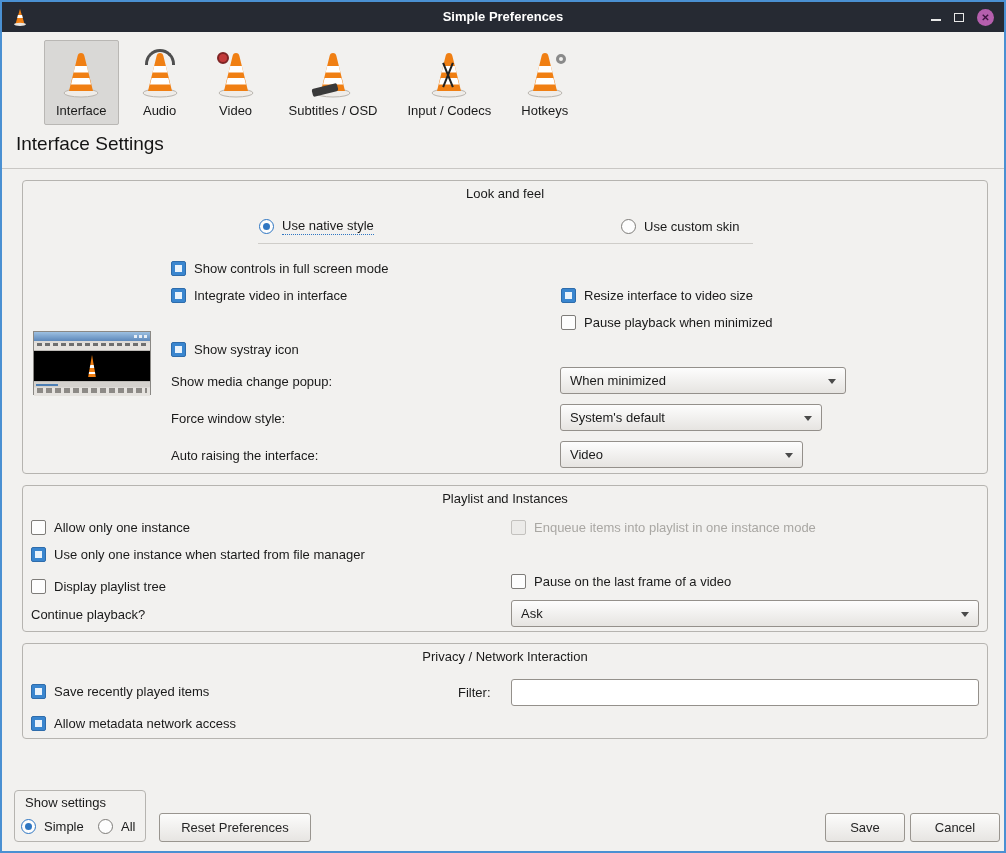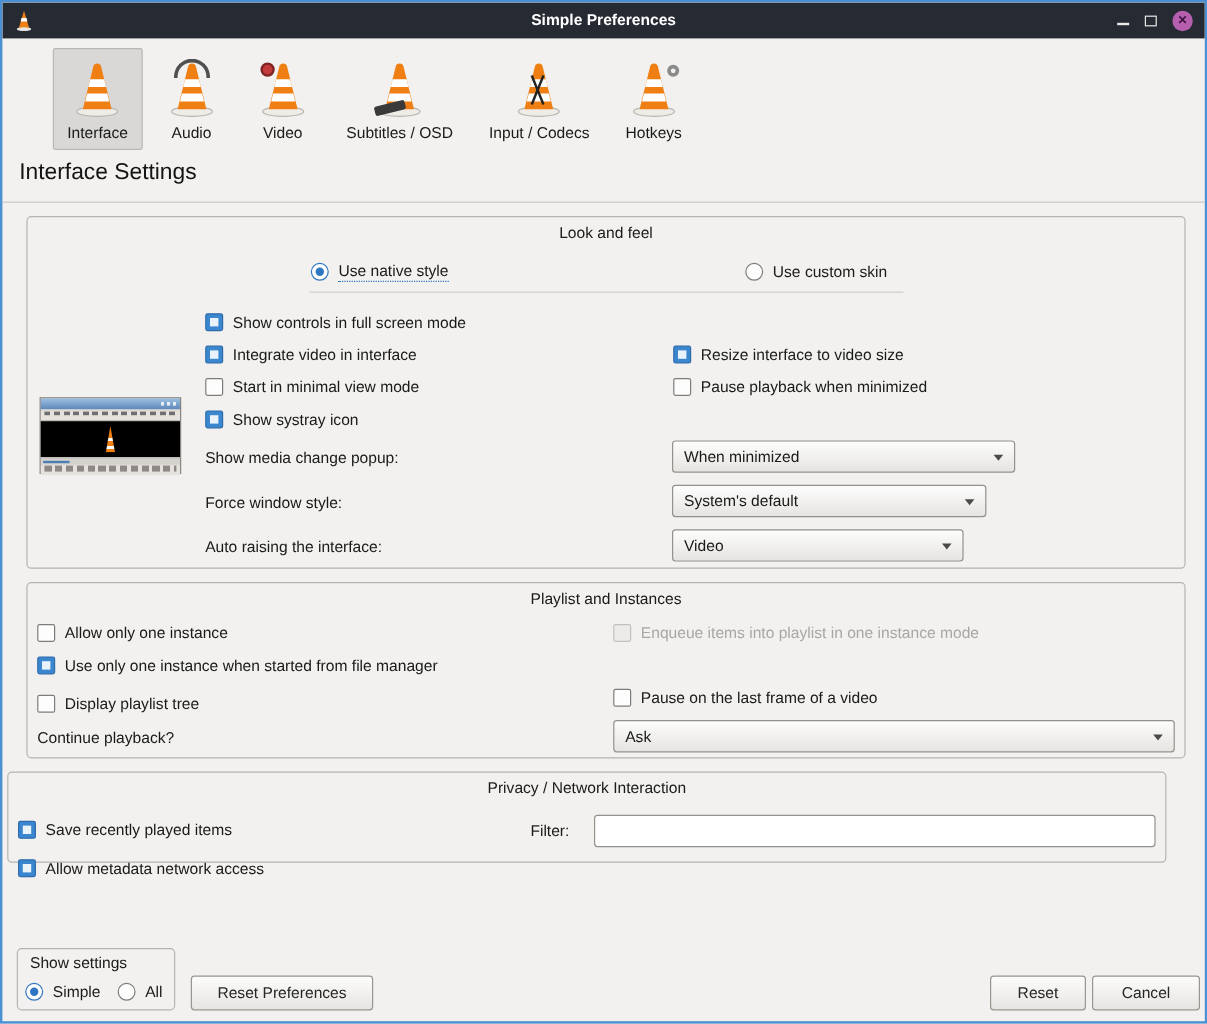--- a/index.html
+++ b/index.html
@@ -210,10 +210,6 @@
     <span class="cb checked"></span>
     <span>Integrate video in interface</span>
   </div>
-  <div class="cbrow" style="left:148px; top:128px;">
-    <span class="cb"></span>
-    <span>Start in minimal view mode</span>
-  </div>
   <div class="cbrow" style="left:148px; top:155px;">
     <span class="cb checked"></span>
     <span>Show systray icon</span>

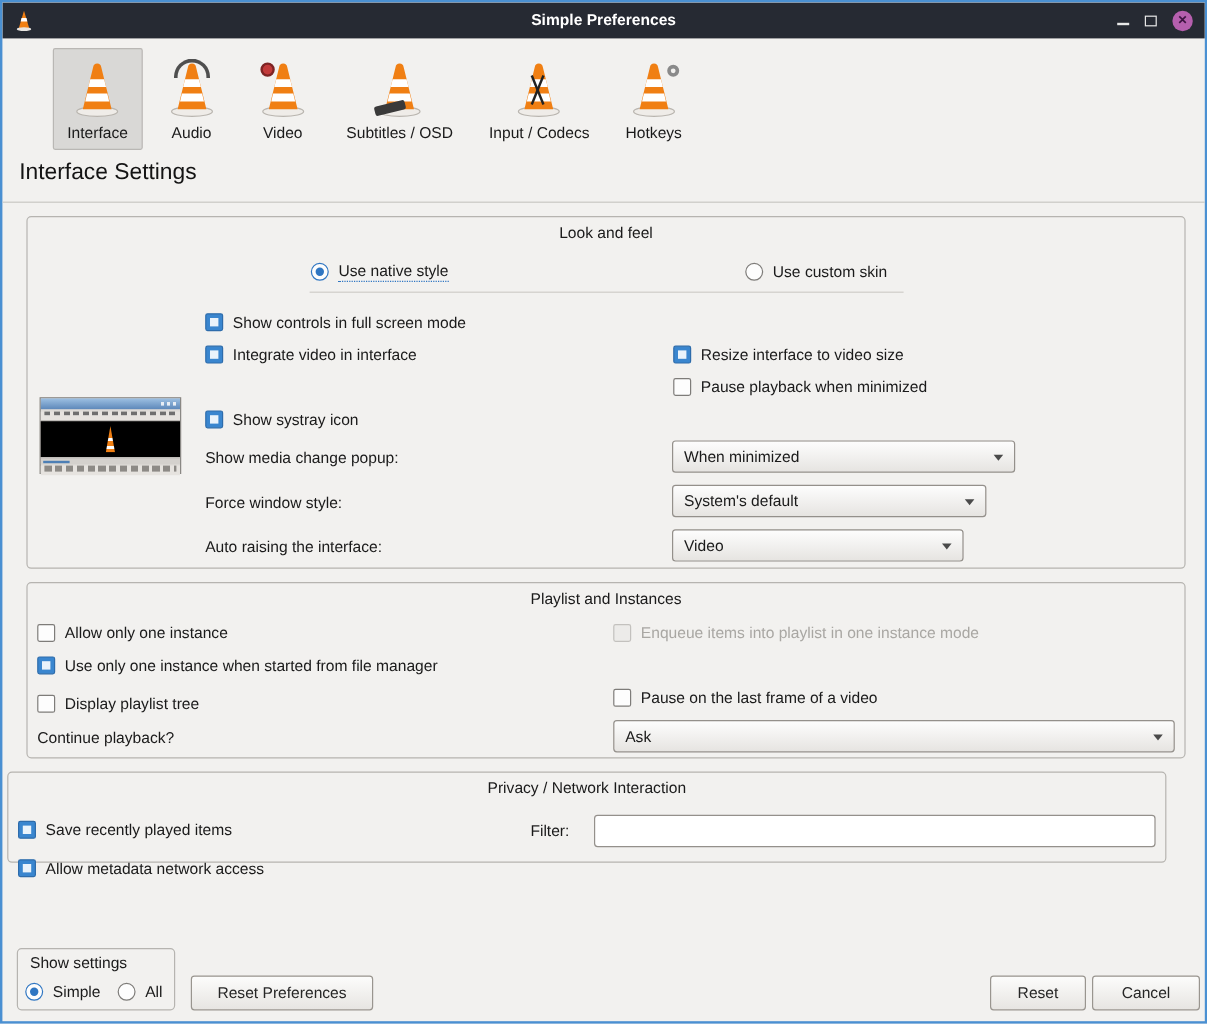--- a/index.html
+++ b/index.html
@@ -270,7 +270,7 @@
   </div>
 </div>
 
-<div class="gbox" style="left:4px; top:641px; width:966px; height:76px;">
+<div class="gbox" style="left:20px; top:641px; width:966px; height:96px;">
   <div class="gtitle">Privacy / Network Interaction</div>
 
   <div class="cbrow" style="left:8px; top:34px;">

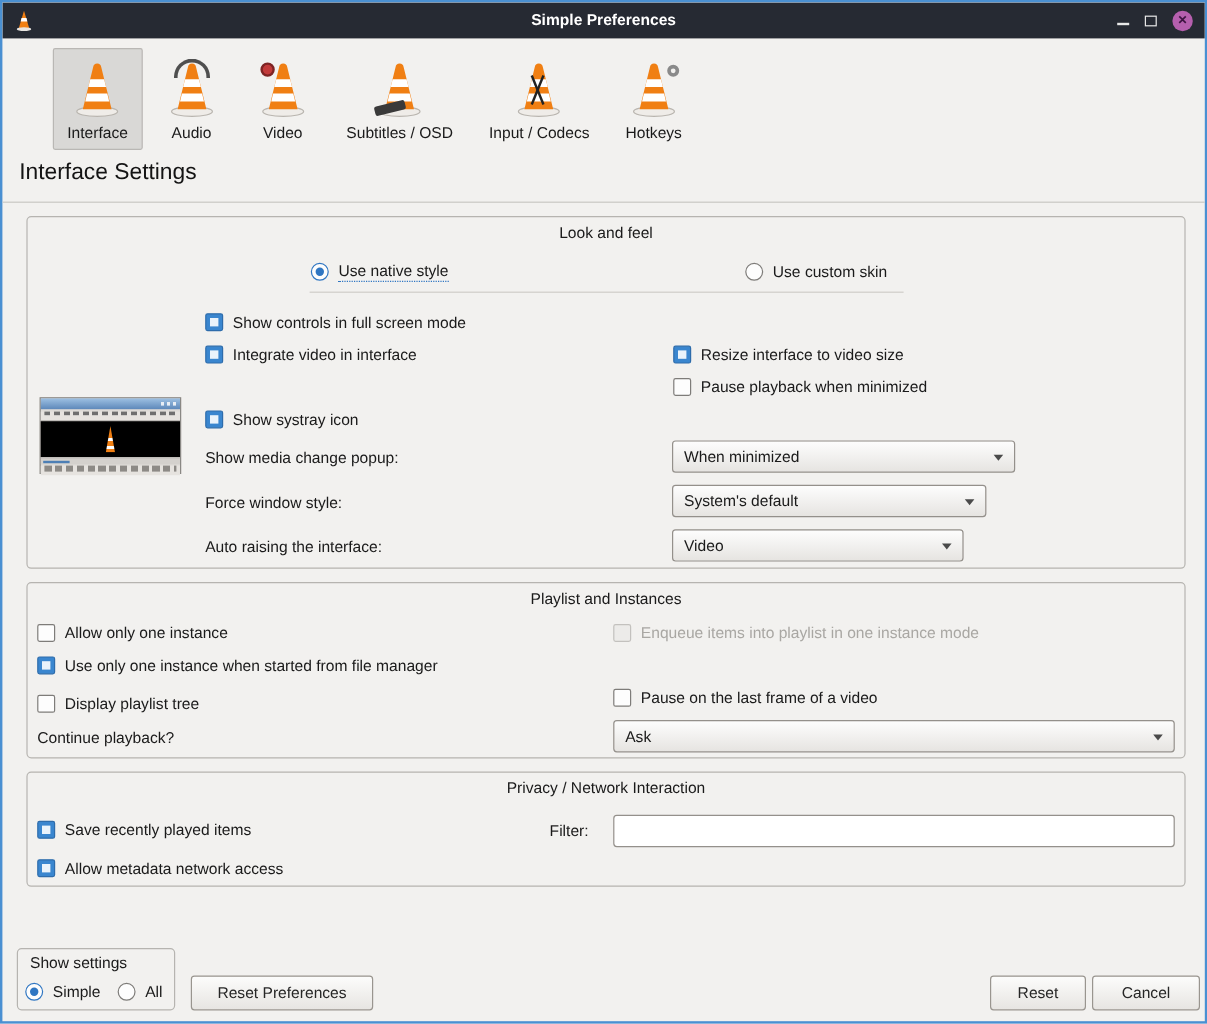--- a/index.html
+++ b/index.html
@@ -302,7 +302,7 @@
   <span>Reset Preferences</span>
 </div>
 <div class="btn" style="left:823px; top:811px; width:80px;">
-  <span>Reset</span>
+  <span>Save</span>
 </div>
 <div class="btn" style="left:908px; top:811px; width:90px;">
   <span>Cancel</span>

